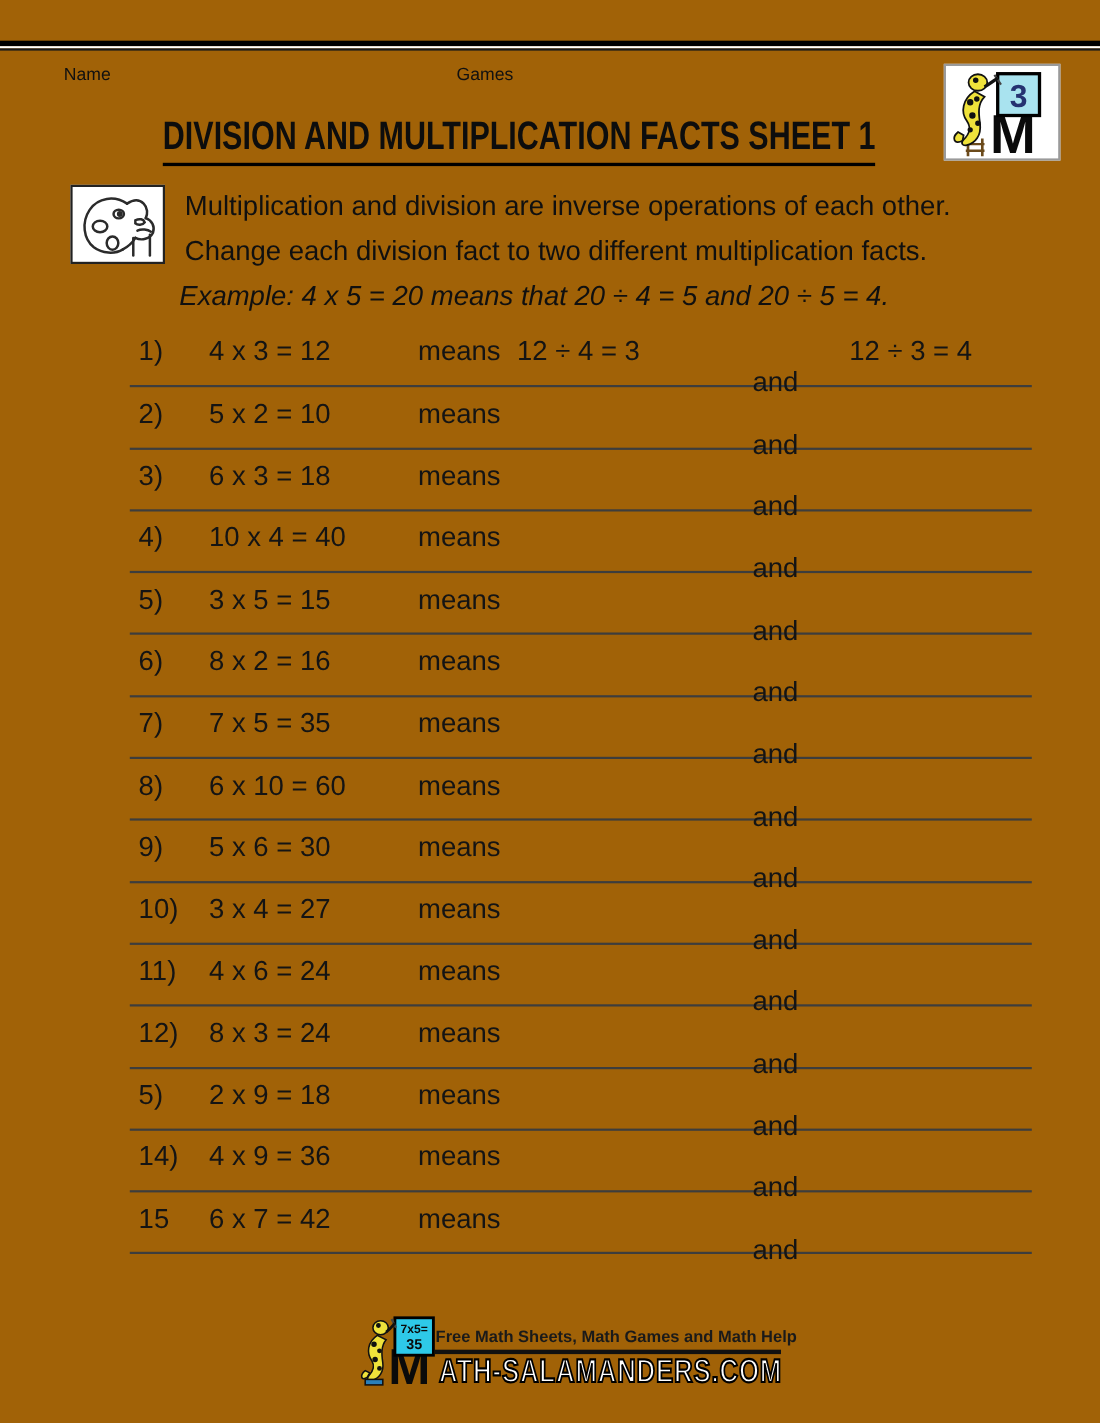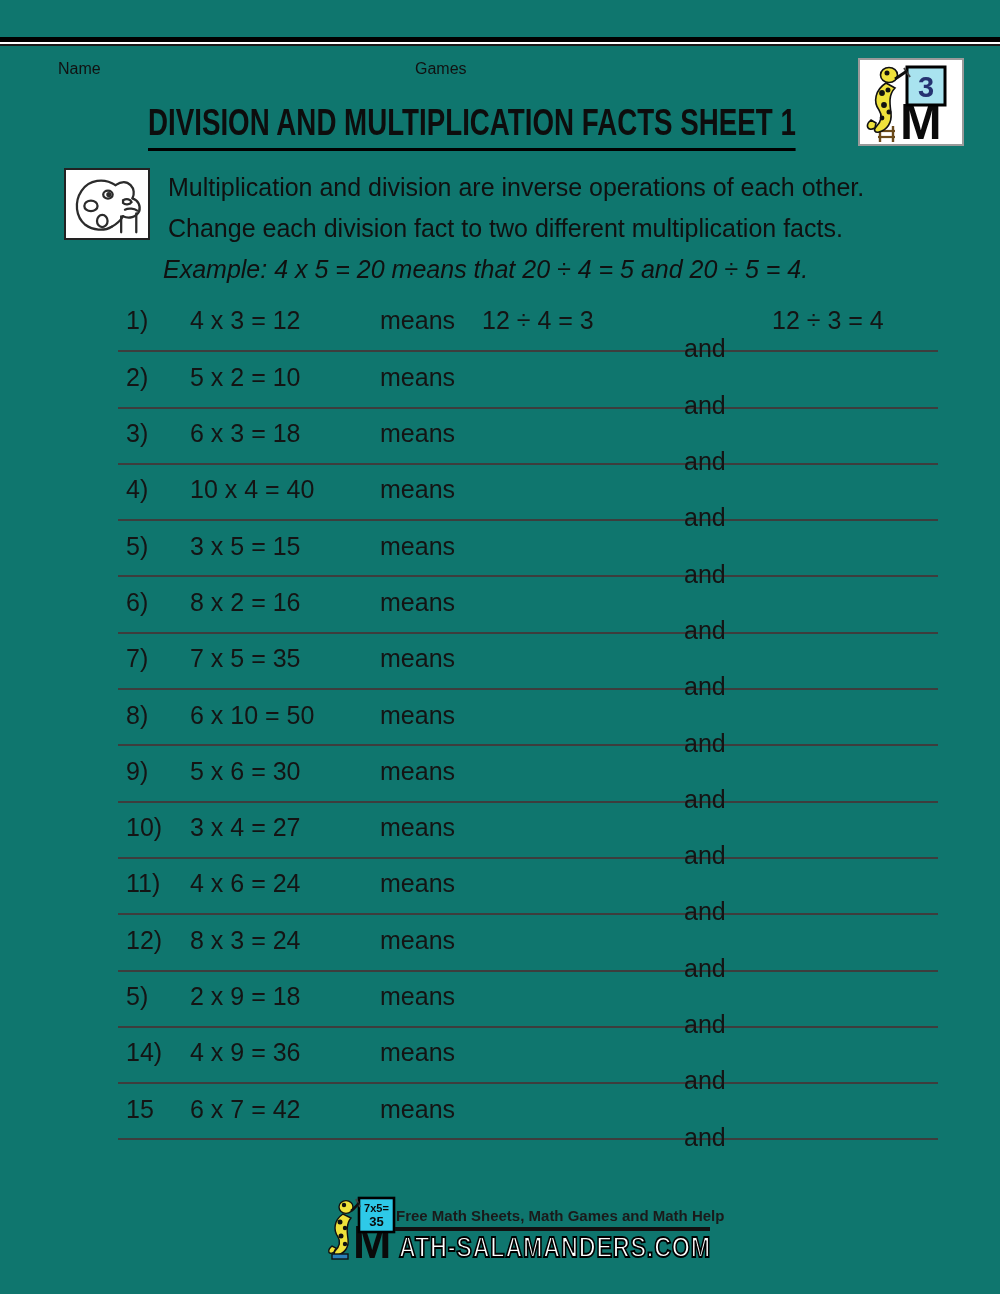--- a/index.html
+++ b/index.html
@@ -5,7 +5,7 @@
   * { margin:0; padding:0; box-sizing:border-box; }
   html,body { background:#ffffff; }
   .page {
-    position:relative; width:1000px; height:1294px; background:#0f766e;
+    position:relative; width:1000px; height:1294px; background:#a16207;
     font-family:"Liberation Sans", sans-serif; color:#141414; overflow:hidden;
   }
   

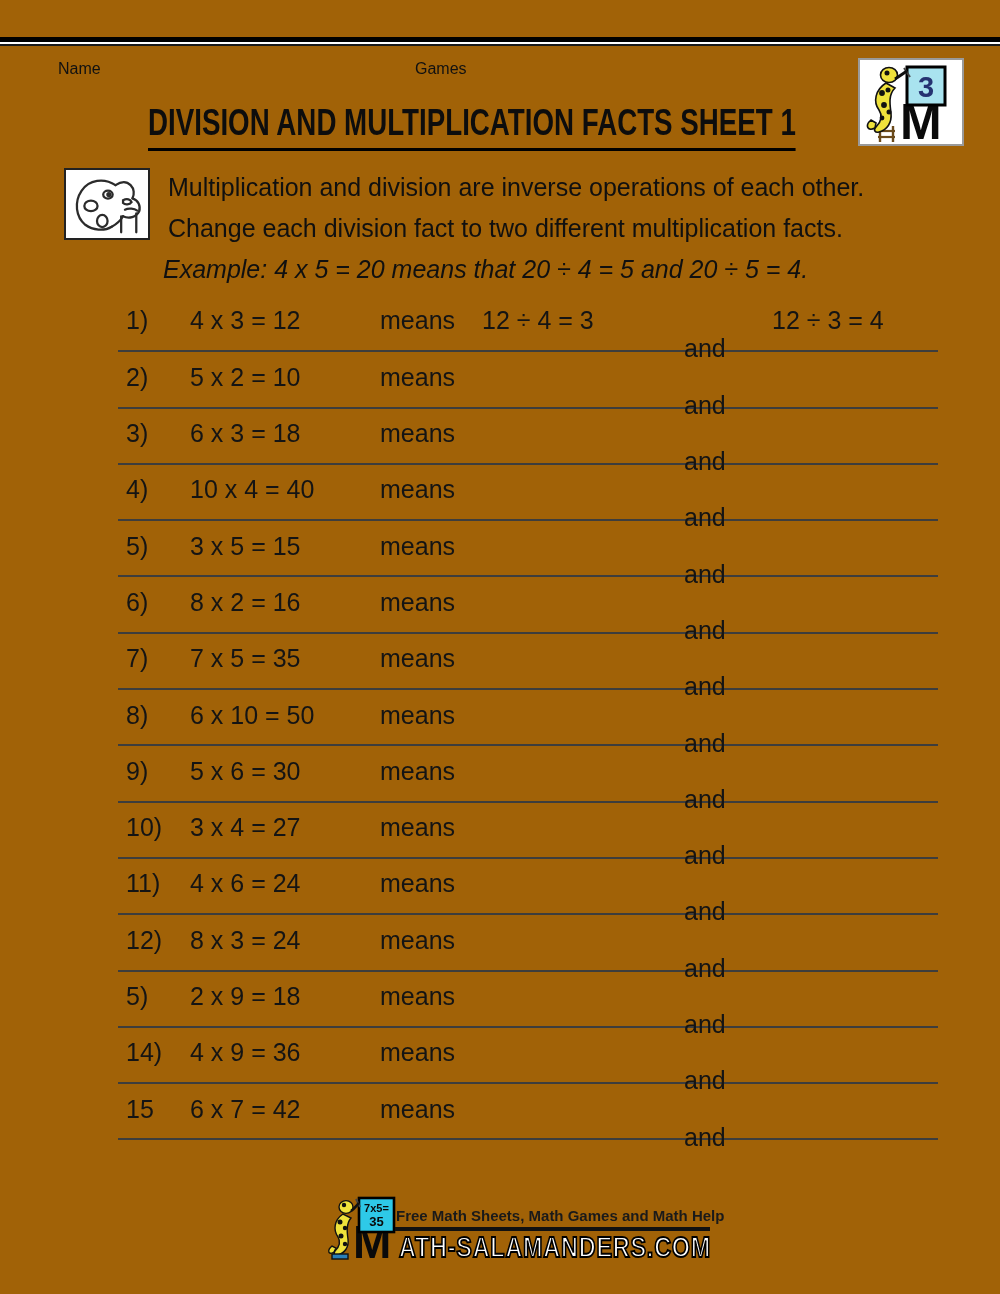--- a/index.html
+++ b/index.html
@@ -47,7 +47,7 @@
   .c-num   { left:8px; }
   .c-fact  { left:72px; }
   .c-means { left:262px; }
-  .c-div1  { left:364px;text-align:center; }
+  .c-div1  { left:352px;text-align:center; }
   .c-and   { left:566px;margin-top:28px; }
   .c-div2  { left:654px; }
 

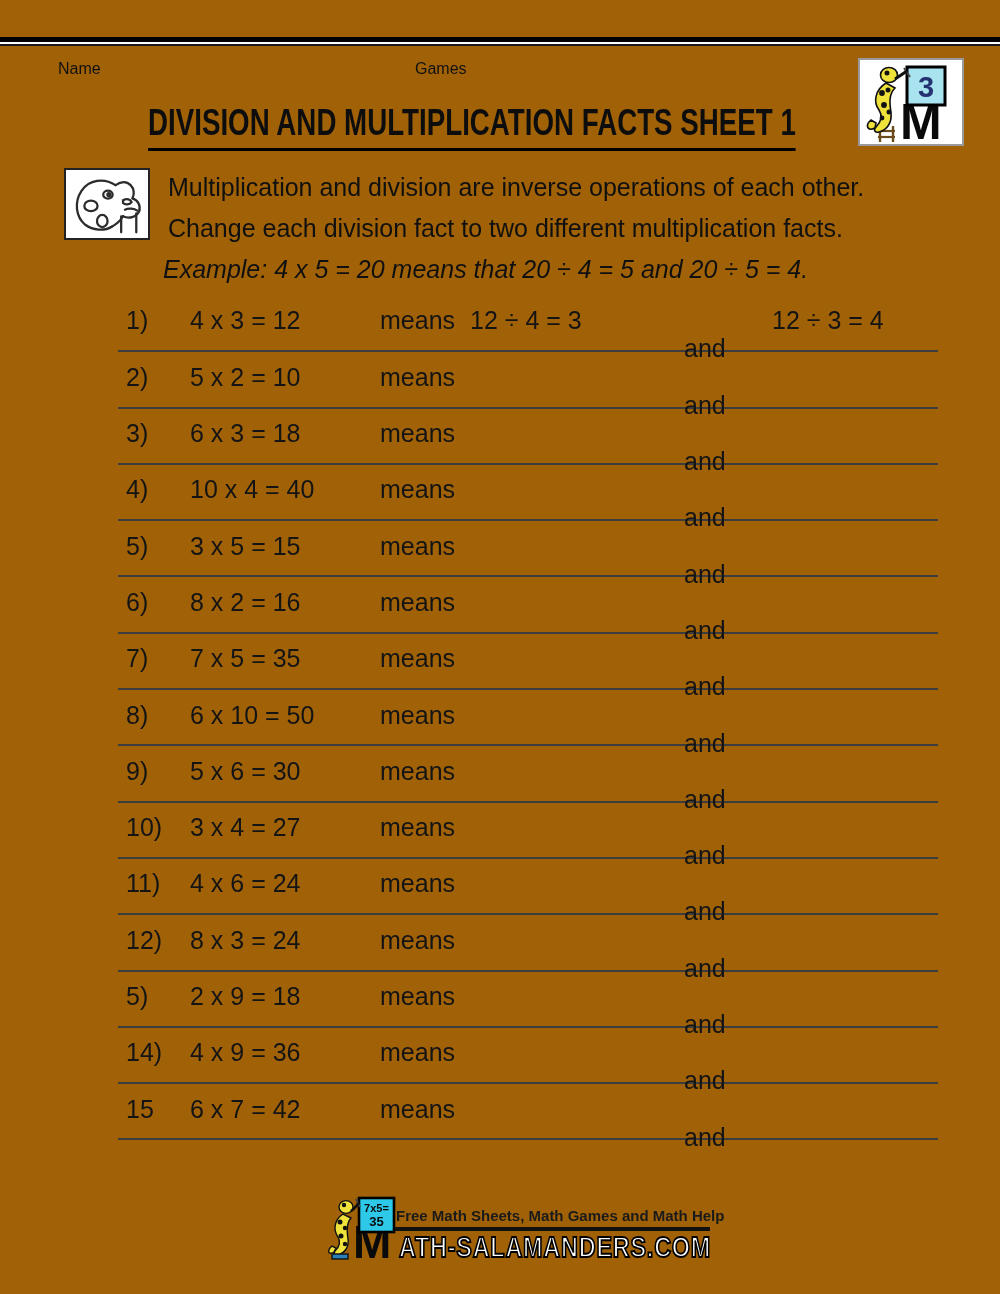--- a/index.html
+++ b/index.html
@@ -195,7 +195,7 @@
 
     <div class="facts-row">
       <span class="c-num">8)</span>
-      <span class="c-fact">6 x 10 = 50</span>
+      <span class="c-fact">6 x 10 = 60</span>
       <span class="c-means">means</span>
       <span class="c-div1"></span>
       <span class="c-and">and</span>

